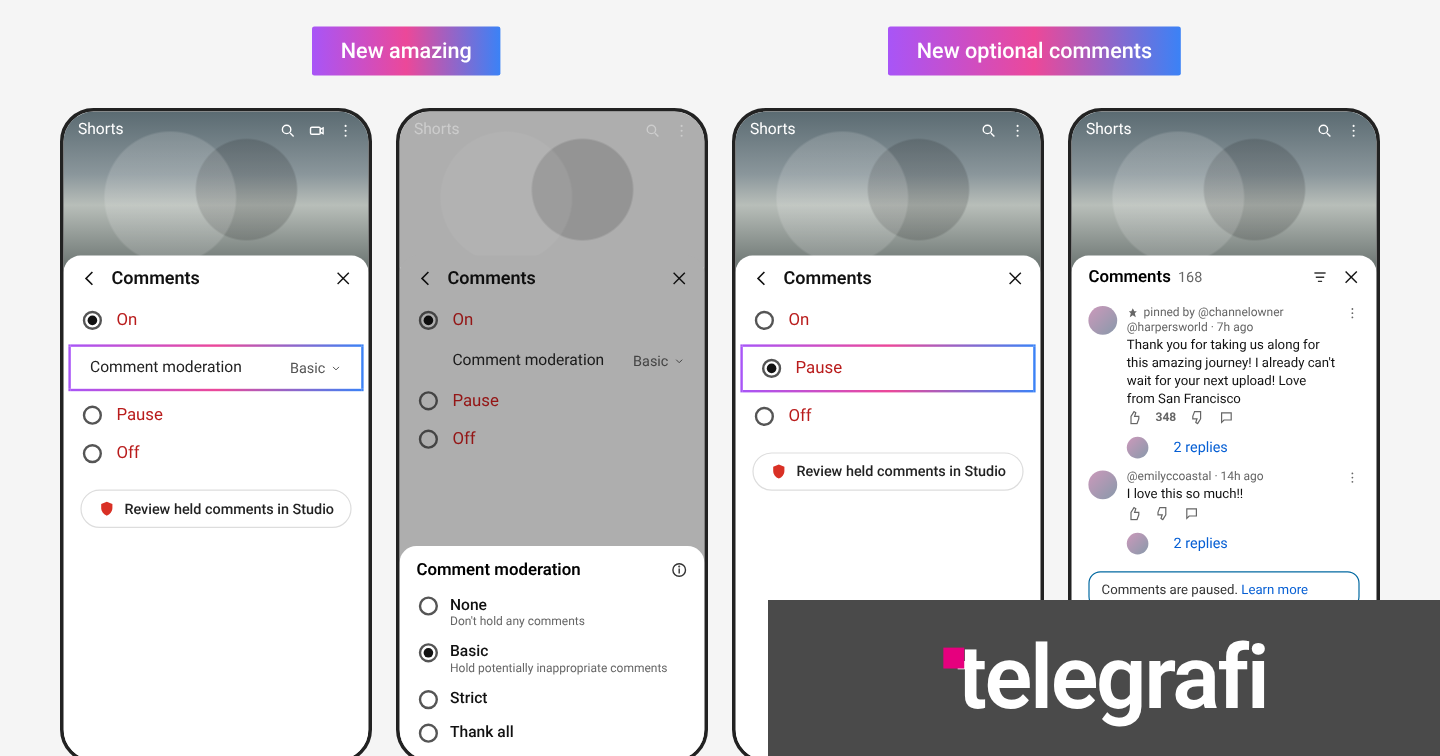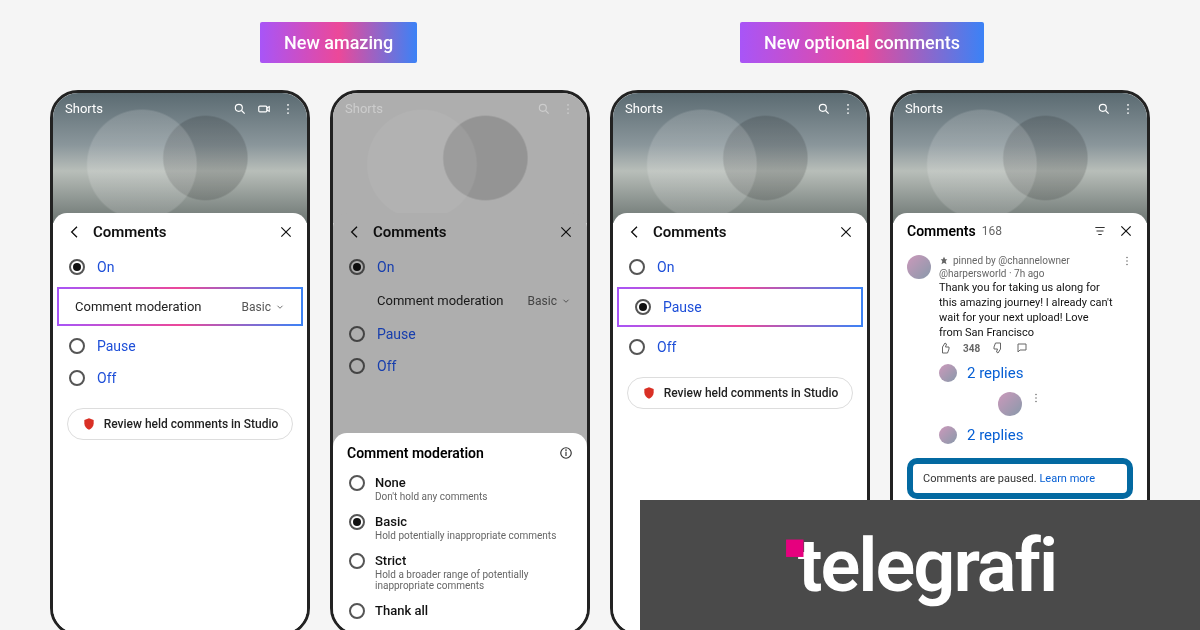--- a/index.html
+++ b/index.html
@@ -68,7 +68,7 @@
   .sheet-header .left { display:flex; align-items:center; gap:10px; }
   .arrow-back { width:16px; height:16px; }
   .close-x { width:14px; height:14px; }
-  .radio-row { display:flex; align-items:center; gap:12px; padding:8px 16px; font-size:14px; color:#1d4ed8; }
+  .radio-row { display:flex; align-items:center; gap:12px; padding:8px 16px; font-size:14px; color:#b91c1c; }
   .radio { width:16px; height:16px; border:2px solid #555; border-radius:50%; flex-shrink:0; position:relative; }
   .radio.selected::after { content:""; position:absolute; inset:2px; background:#111; border-radius:50%; }
   .highlight-box {

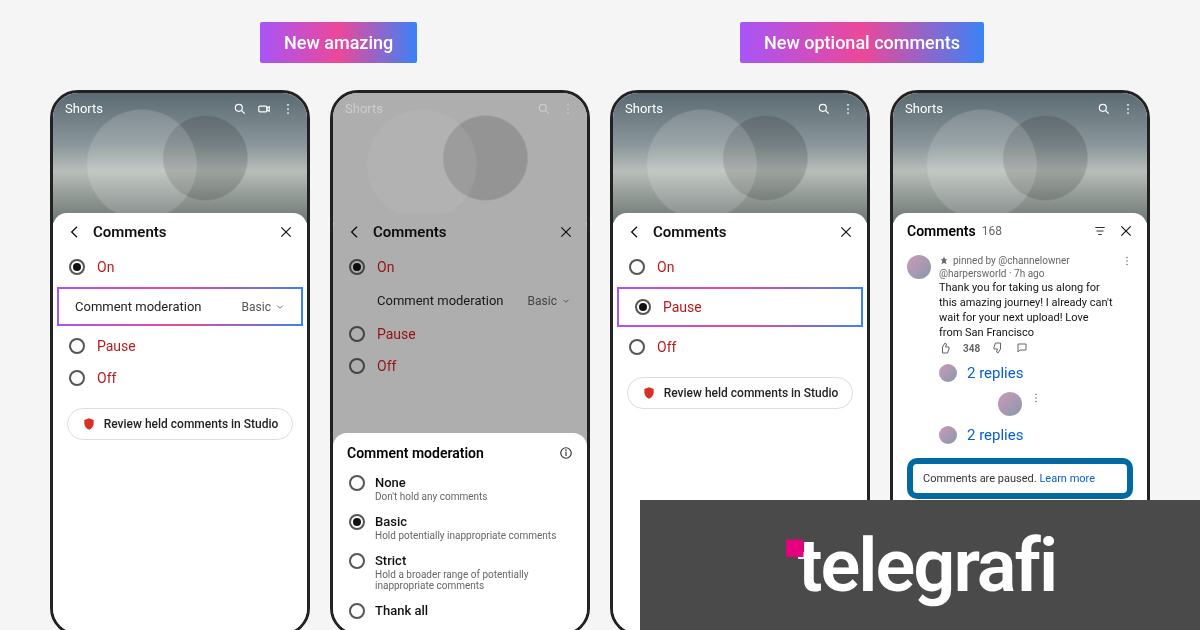--- a/index.html
+++ b/index.html
@@ -123,7 +123,7 @@
   .ctext { color:#111; font-size:11px; line-height:1.35; margin:2px 0; }
   .actions { display:flex; gap:12px; align-items:center; color:#666; font-size:10px; margin-top:2px;font-weight:bold;}
   .thumb { width:12px;height:12px; }
-  .replies { display:flex; align-items:center; gap:10px; color:#065fd4; font-size:15px; padding:4px 14px 4px 46px; }
+  .replies { display:flex; align-items:center; gap:21px; color:#065fd4; font-size:12px; padding:4px 14px 4px 46px; }
   .more-dots { width:12px;height:12px; }
   .paused-banner { margin:10px 14px; border:6px solid #0369a1; border-radius:10px; padding:8px 10px; font-size:11px; color:#333; }
   .paused-banner .lm { color:#065fd4; }

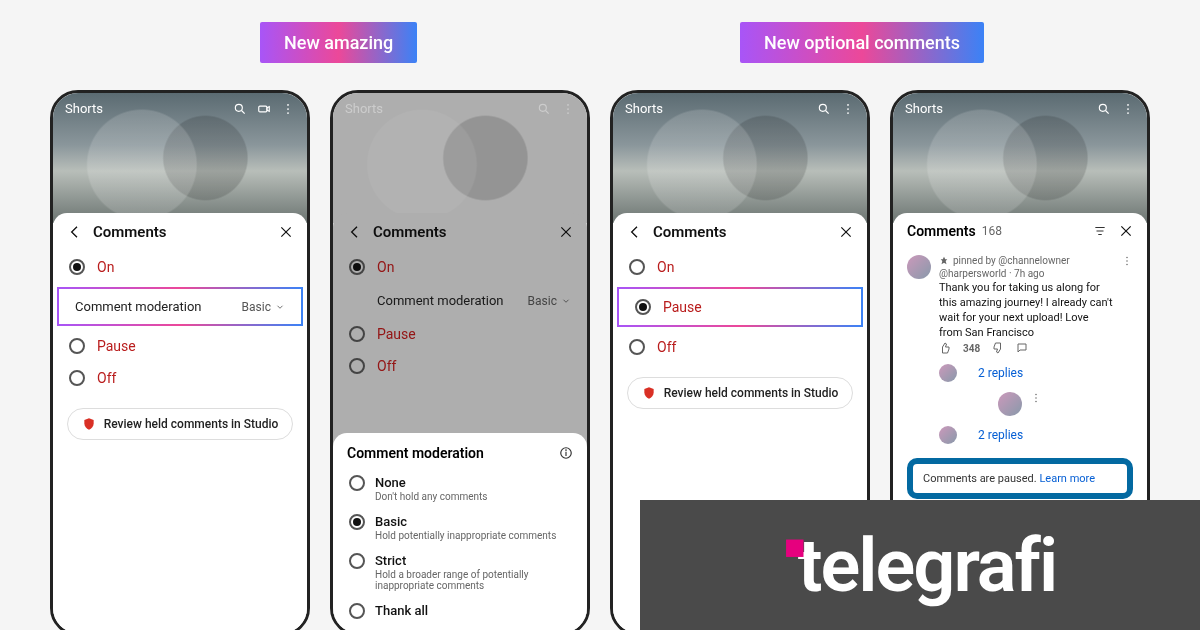--- a/index.html
+++ b/index.html
@@ -435,6 +435,21 @@
       </div>
       <div class="comment">
         <div class="avatar"></div>
+        <div class="cbody">
+          <div class="meta"><span>@emilyccoastal</span> · <span>14h ago</span></div>
+          <div class="ctext">I love this so much!!</div>
+          <div class="actions">
+            <svg class="thumb" viewBox="0 0 24 24" fill="none" stroke="#666" stroke-width="2">
+                <path d="M7 22V10l5-8 3 2-2 6h7v4l-3 8H7z"></path>
+              </svg>
+            <svg class="thumb" viewBox="0 0 24 24" fill="none" stroke="#666" stroke-width="2">
+                <path d="M17 2v12l-5 8-3-2 2-6H4v-4l3-8h10z"></path>
+              </svg>
+            <svg class="thumb" viewBox="0 0 24 24" fill="none" stroke="#666" stroke-width="2">
+                <path d="M4 4h16v12H8l-4 4V4z"></path>
+              </svg>
+          </div>
+        </div>
         <svg class="more-dots" viewBox="0 0 24 24" fill="#666">
             <circle cx="12" cy="5" r="1.5"></circle>
             <circle cx="12" cy="12" r="1.5"></circle>

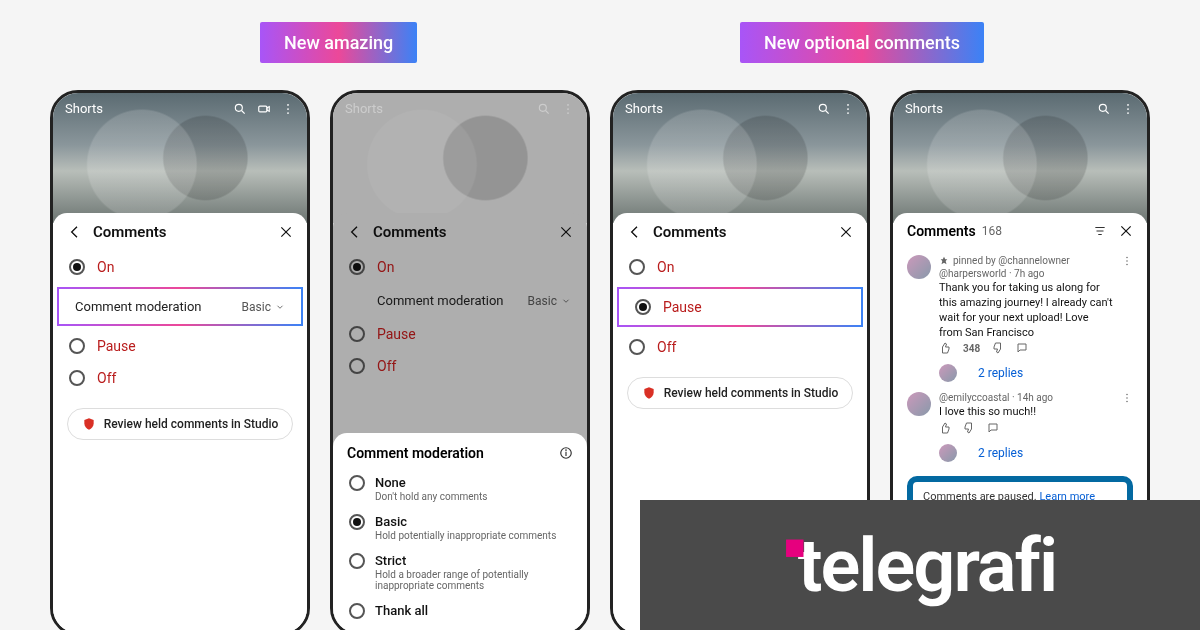--- a/index.html
+++ b/index.html
@@ -125,7 +125,7 @@
   .thumb { width:12px;height:12px; }
   .replies { display:flex; align-items:center; gap:21px; color:#065fd4; font-size:12px; padding:4px 14px 4px 46px; }
   .more-dots { width:12px;height:12px; }
-  .paused-banner { margin:10px 14px; border:6px solid #0369a1; border-radius:10px; padding:8px 10px; font-size:11px; color:#333; }
+  .paused-banner { margin:10px 14px; border:1px solid #0369a1; border-radius:10px; padding:8px 10px; font-size:11px; color:#333; }
   .paused-banner .lm { color:#065fd4; }
   .watermark {
     position:absolute;

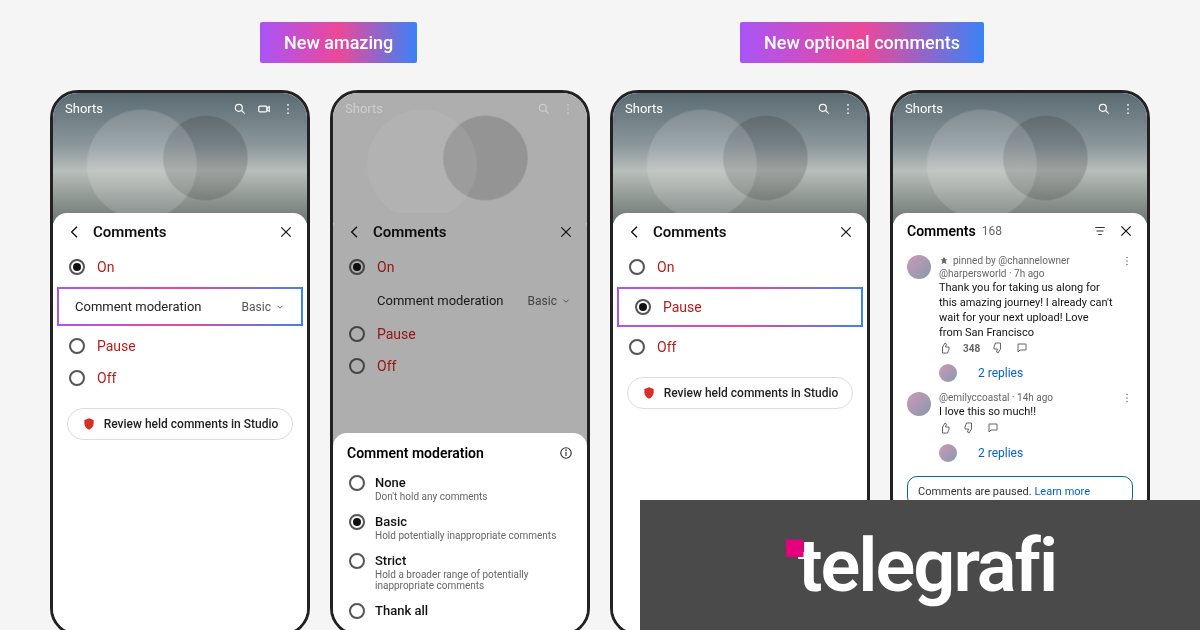--- a/index.html
+++ b/index.html
@@ -295,7 +295,6 @@
         <span class="radio"></span>
         <div class="col">
             <span class="label">Strict</span>
-            <span class="desc">Hold a broader range of potentially inappropriate comments</span>
           </div>
       </div>
       <div class="mod-opt">

